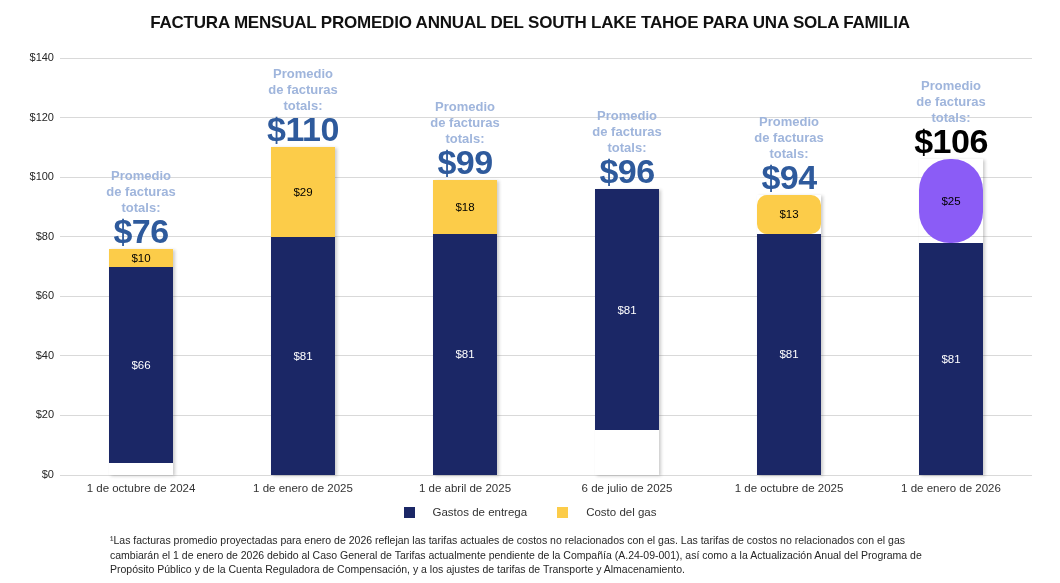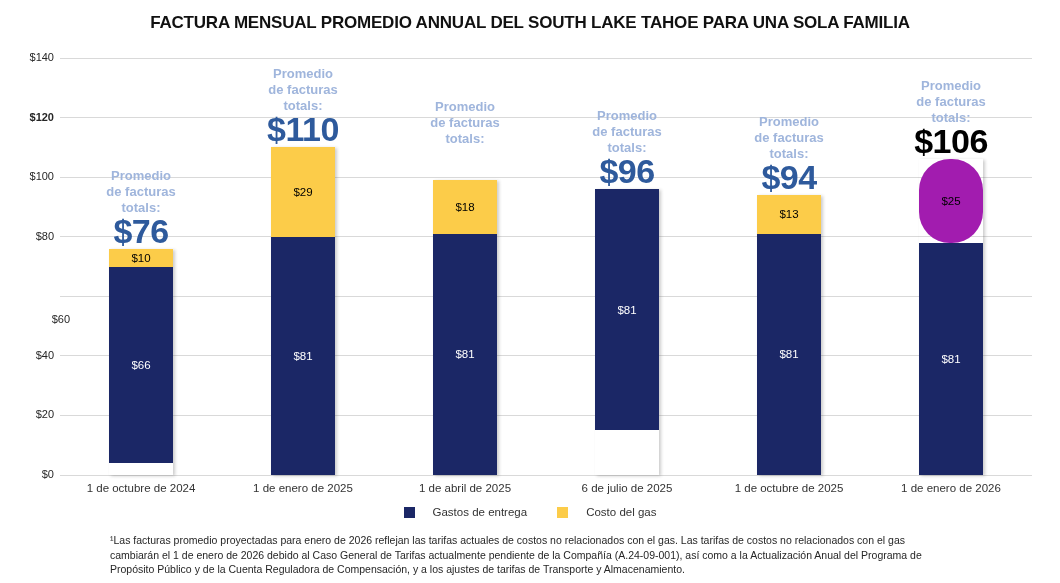--- a/index.html
+++ b/index.html
@@ -112,7 +112,7 @@
       <div class="gridline" style="left: 60px; top: 176.643px; width: 972px; background: rgb(217, 217, 217);"></div>
       <div class="ytick" style="left: 8px; top: 170.143px;">$100</div>
       <div class="gridline" style="left: 60px; top: 117.071px; width: 972px; background: rgb(217, 217, 217);"></div>
-      <div class="ytick" style="left: 8px; top: 110.571px; font-weight: bold;">$120</div>
+      <div class="ytick" style="left: 8px; top: 110.571px;">$120</div>
       <div class="gridline" style="left: 60px; top: 57.5px; width: 972px; background: rgb(217, 217, 217);"></div>
       <div class="ytick" style="left: 8px; top: 51px;">$140</div>
       <div class="bar-stack" style="left: 109px; top: 248.629px; width: 64px; height: 226.371px;">

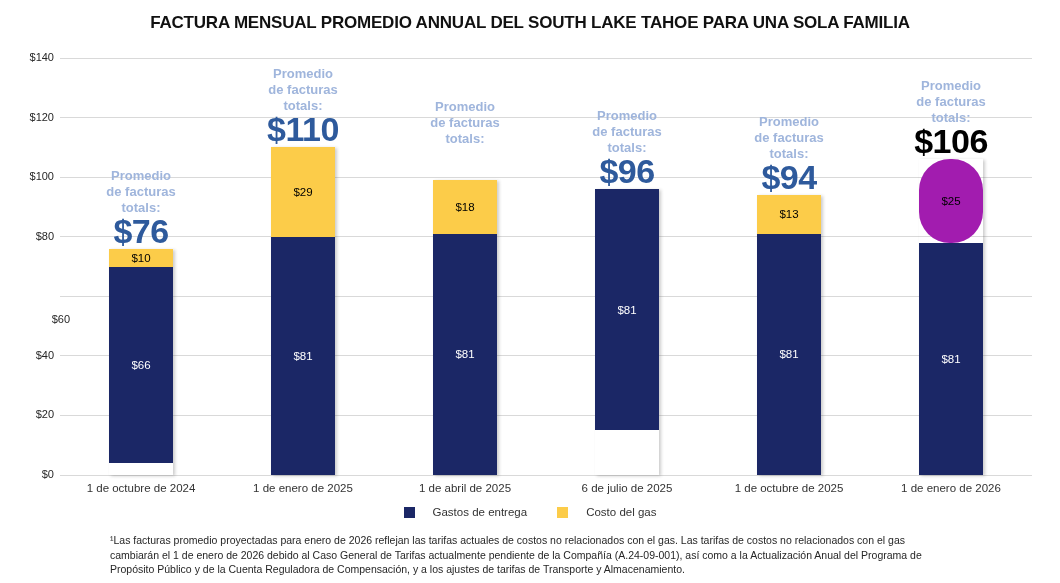--- a/index.html
+++ b/index.html
@@ -145,6 +145,7 @@
         <div>Promedio</div>
         <div>de facturas</div>
         <div>totals:</div>
+        <div class="total" style="color: rgb(46, 90, 156);">$99</div>
       </div>
       <div class="xtick" style="left: 384px; top: 482px; width: 162px;">1 de abril de 2025</div>
       <div class="bar-stack" style="left: 595px; top: 189.057px; width: 64px; height: 285.943px;">

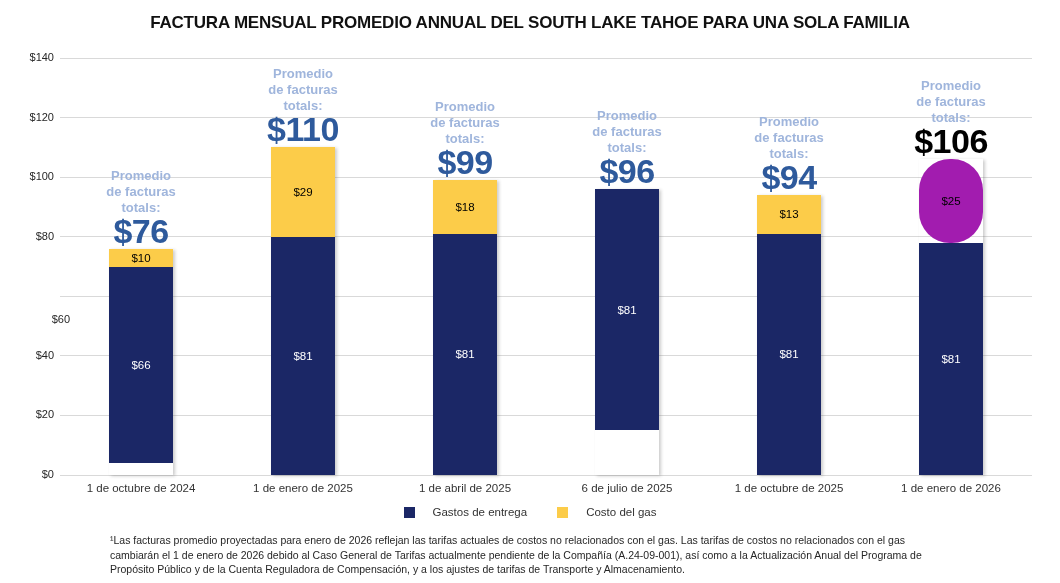--- a/index.html
+++ b/index.html
@@ -170,7 +170,7 @@
       </div>
       <div class="xtick" style="left: 708px; top: 482px; width: 162px;">1 de octubre de 2025</div>
       <div class="bar-stack" style="left: 919px; top: 159.271px; width: 64px; height: 315.729px;">
-        <div class="bar-seg" style="height: 87px; background: #a21caf; color: rgb(0, 0, 0); border-radius: 31px;">$25</div>
+        <div class="bar-seg" style="height: 87px; background: #8b5cf6; color: rgb(0, 0, 0); border-radius: 31px;">$25</div>
         <div class="bar-seg" style="height: 241.264px; background: rgb(27, 39, 102); color: rgb(255, 255, 255);">$81</div>
       </div>
       <div class="annot" style="left: 866px; top: 78.2714px; width: 170px; color: rgb(159, 181, 220);">

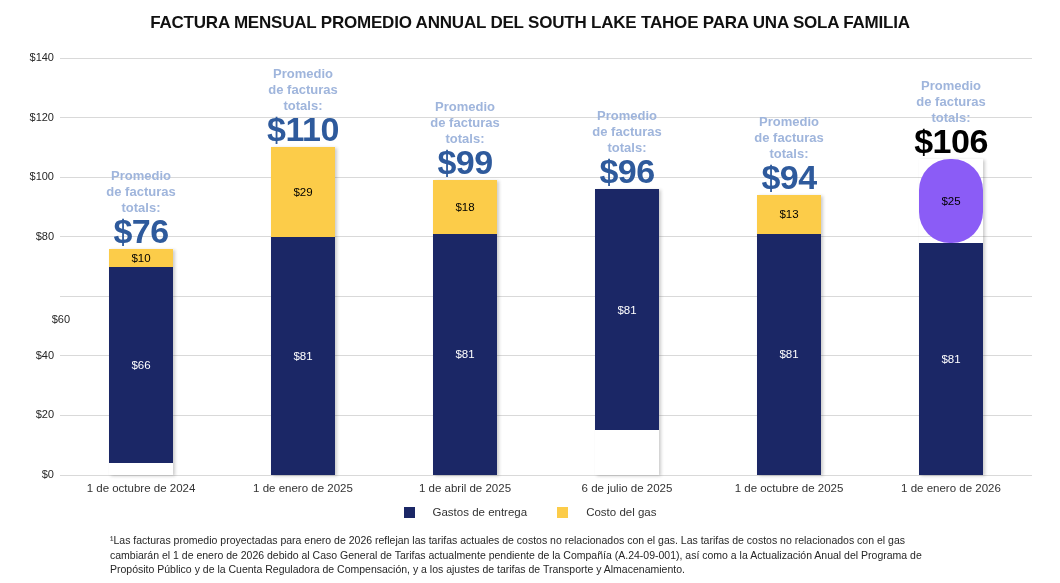--- a/index.html
+++ b/index.html
@@ -159,7 +159,7 @@
       </div>
       <div class="xtick" style="left: 546px; top: 482px; width: 162px;">6 de julio de 2025</div>
       <div class="bar-stack" style="left: 757px; top: 195.014px; width: 64px; height: 279.986px;">
-        <div class="bar-seg" style="height: 38.7214px; background: rgb(252, 204, 73); color: rgb(0, 0, 0);">$13</div>
+        <div class="bar-seg" style="height: 38.7214px; background: rgb(252, 204, 73); color: rgb(0, 0, 0); border-radius: 10px;">$13</div>
         <div class="bar-seg" style="height: 241.264px; background: rgb(27, 39, 102); color: rgb(255, 255, 255);">$81</div>
       </div>
       <div class="annot" style="left: 704px; top: 114.014px; width: 170px; color: rgb(159, 181, 220);">

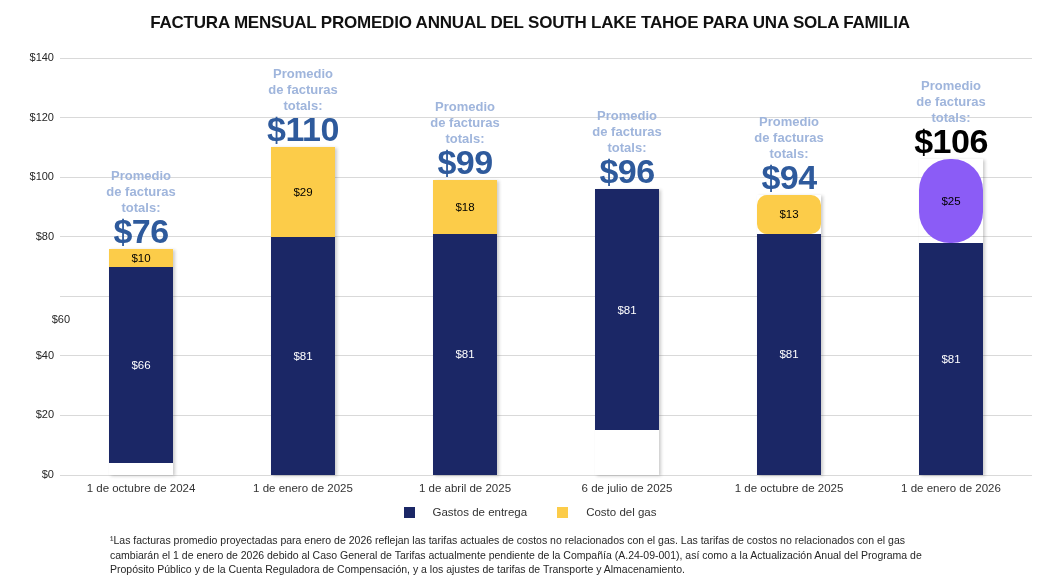--- a/index.html
+++ b/index.html
@@ -106,7 +106,7 @@
       <div class="gridline" style="left: 60px; top: 355.357px; width: 972px; background: rgb(217, 217, 217);"></div>
       <div class="ytick" style="left: 8px; top: 348.857px;">$40</div>
       <div class="gridline" style="left: 60px; top: 295.786px; width: 972px; background: rgb(217, 217, 217);"></div>
-      <div class="ytick" style="left: 24px; top: 289.286px; margin-top: 24px;">$60</div>
+      <div class="ytick" style="left: 8px; top: 289.286px;">$60</div>
       <div class="gridline" style="left: 60px; top: 236.214px; width: 972px; background: rgb(217, 217, 217);"></div>
       <div class="ytick" style="left: 8px; top: 229.714px;">$80</div>
       <div class="gridline" style="left: 60px; top: 176.643px; width: 972px; background: rgb(217, 217, 217);"></div>

